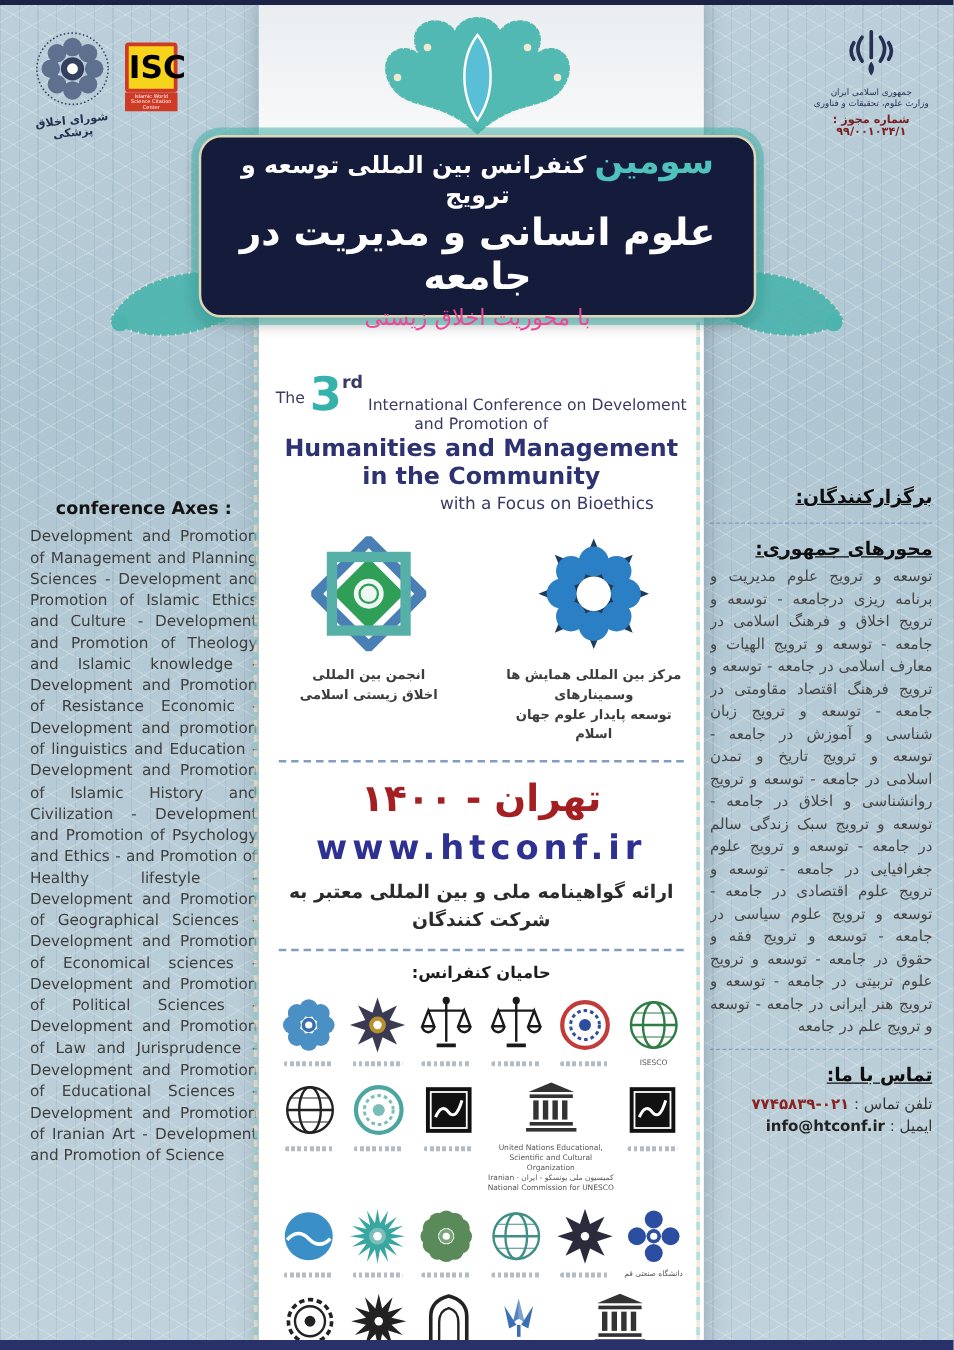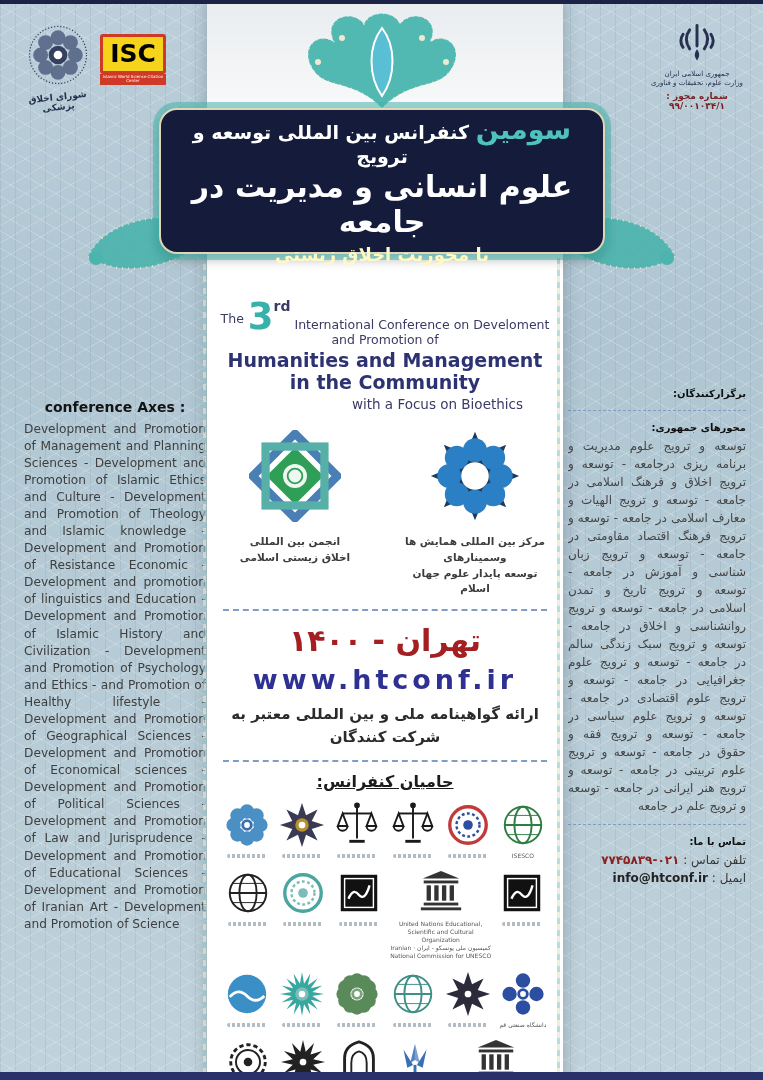--- a/index.html
+++ b/index.html
@@ -18,7 +18,7 @@
   .hdr-uni{position:absolute;left:16px;top:24px;width:84px;text-align:center;z-index:5;}
   .hdr-uni svg{width:62px;height:62px;}
   .uni-cap{font-size:9px;color:#24304e;font-weight:bold;transform:rotate(-6deg);margin-top:2px;}
-  .hdr-isc{position:absolute;left:100px;top:34px;width:66px;z-index:5;}
+  .hdr-isc{position:absolute;left:100px;top:34px;width:42px;z-index:5;}
   .isc-box{background:#f6d41c;border:3px solid #cf3a26;border-radius:3px;color:#000;
      font-weight:bold;font-size:25px;text-align:center;line-height:34px;height:40px;}
   .isc-strip{background:#cf3a26;color:#fff;font-size:4px;text-align:center;padding:1px 0;line-height:1.1;}

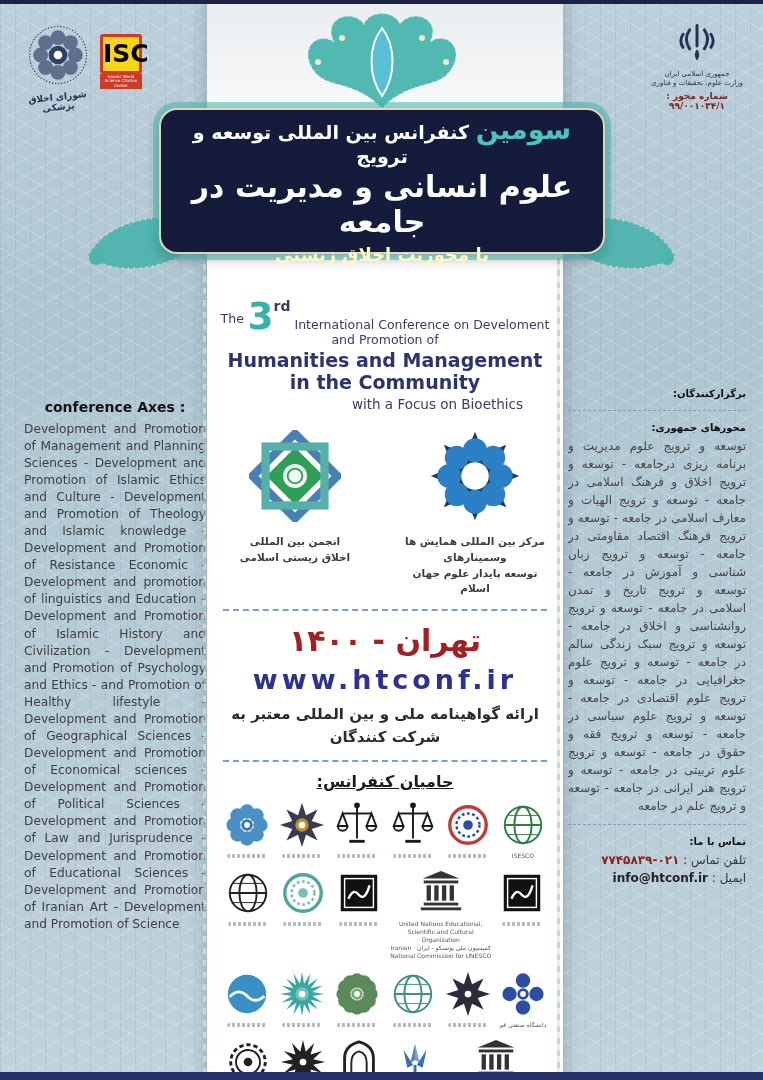--- a/index.html
+++ b/index.html
@@ -47,7 +47,7 @@
   .bn-l1{font-size:19px;font-weight:bold;}
   .bn-hl{color:#4fc3bb;font-size:27px;}
   .bn-l2{font-size:30px;font-weight:bold;margin-top:2px;}
-  .bn-l3{color:#fef9c3;font-size:18px;font-weight:bold;margin-top:5px;}
+  .bn-l3{color:#ec4899;font-size:18px;font-weight:normal;margin-top:5px;}
 
   
   .center-inner{padding:298px 10px 0;}

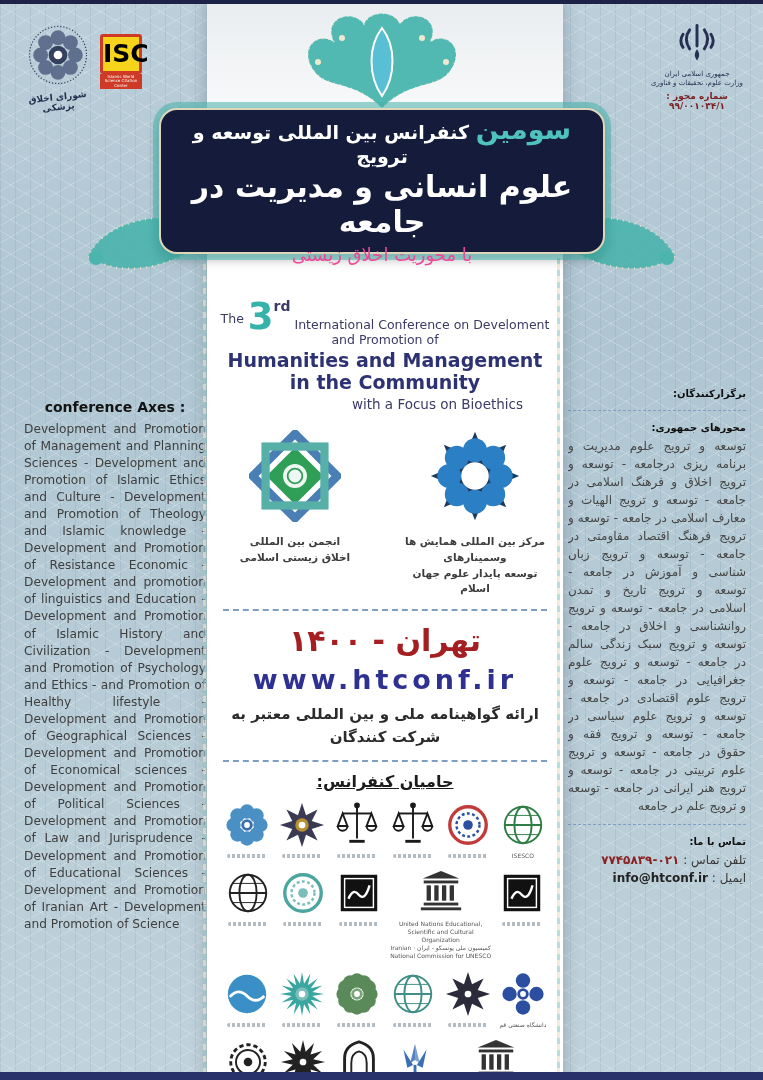--- a/index.html
+++ b/index.html
@@ -85,7 +85,7 @@
   .left-col h3{font-size:14px;color:#131313;margin:0 0 3px;font-weight:bold;text-align:center;}
   .right-col{position:absolute;left:568px;top:386px;width:178px;direction:rtl;text-align:justify;
      font-size:12px;line-height:1.5;color:#454545;max-height:686px;overflow:hidden;z-index:1;}
-  .right-col h3{font-size:10px;color:#0e0e0e;margin:0 0 2px;font-weight:bold;}
+  .right-col h3{font-size:15px;color:#0e0e0e;margin:0 0 2px;font-weight:bold;text-decoration:underline;}
   .fa-axes-body{max-height:452px;overflow:hidden;}
   .r-sep{border-top:1.5px dashed #7f9ec2;margin:9px 0;}
   .c-line{font-size:12px;color:#333;text-align:right;}

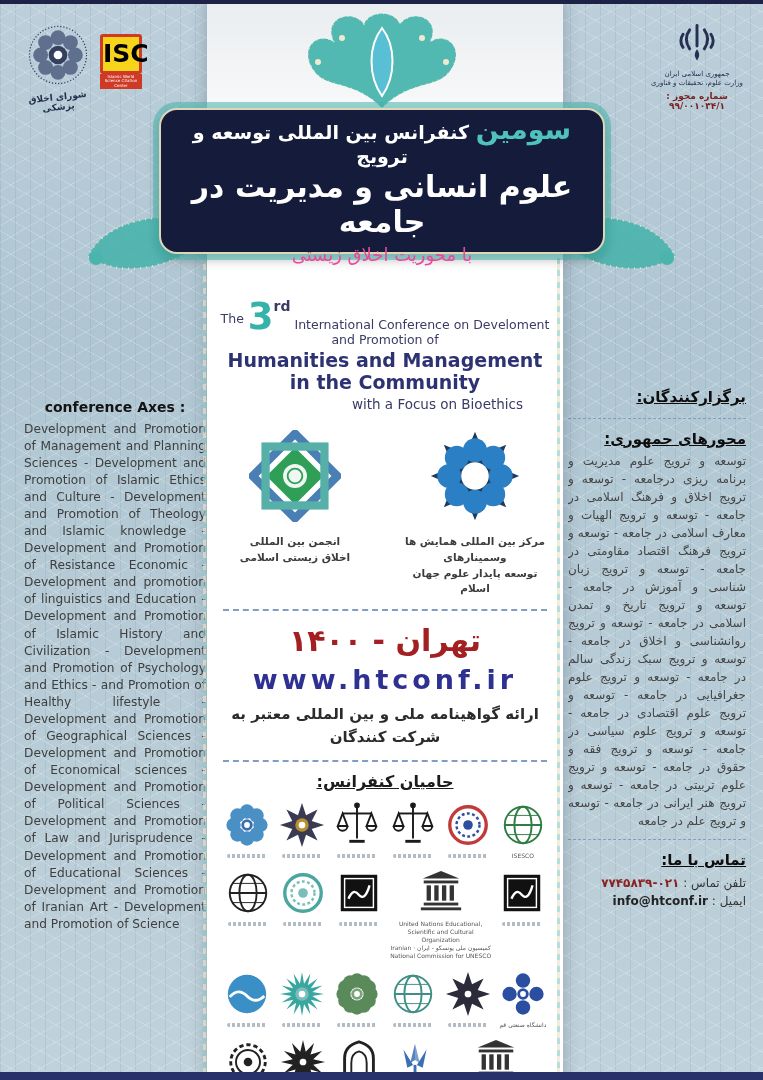--- a/index.html
+++ b/index.html
@@ -68,7 +68,7 @@
   .city{font-size:30px;font-weight:bold;color:#a31f22;text-align:center;margin-top:12px;direction:rtl;}
   .web{font-size:27px;font-weight:bold;color:#2e3192;letter-spacing:4px;text-align:center;margin-top:6px;cursor:pointer;}
   .cert{font-size:15px;font-weight:bold;color:#2b2b2b;text-align:center;margin-top:8px;direction:rtl;white-space:pre-line;line-height:1.5;}
-  .sp-head{font-size:16px;font-weight:bold;color:#1c1c1c;text-align:center;margin-top:10px;direction:rtl;text-decoration:underline;}
+  .sp-head{font-size:13px;font-weight:bold;color:#1c1c1c;text-align:center;margin-top:10px;direction:rtl;}
 
   .sp-grid{margin-top:10px;padding:0 2px;}
   .sp-row{display:flex;justify-content:space-evenly;align-items:flex-start;margin-bottom:9px;}

